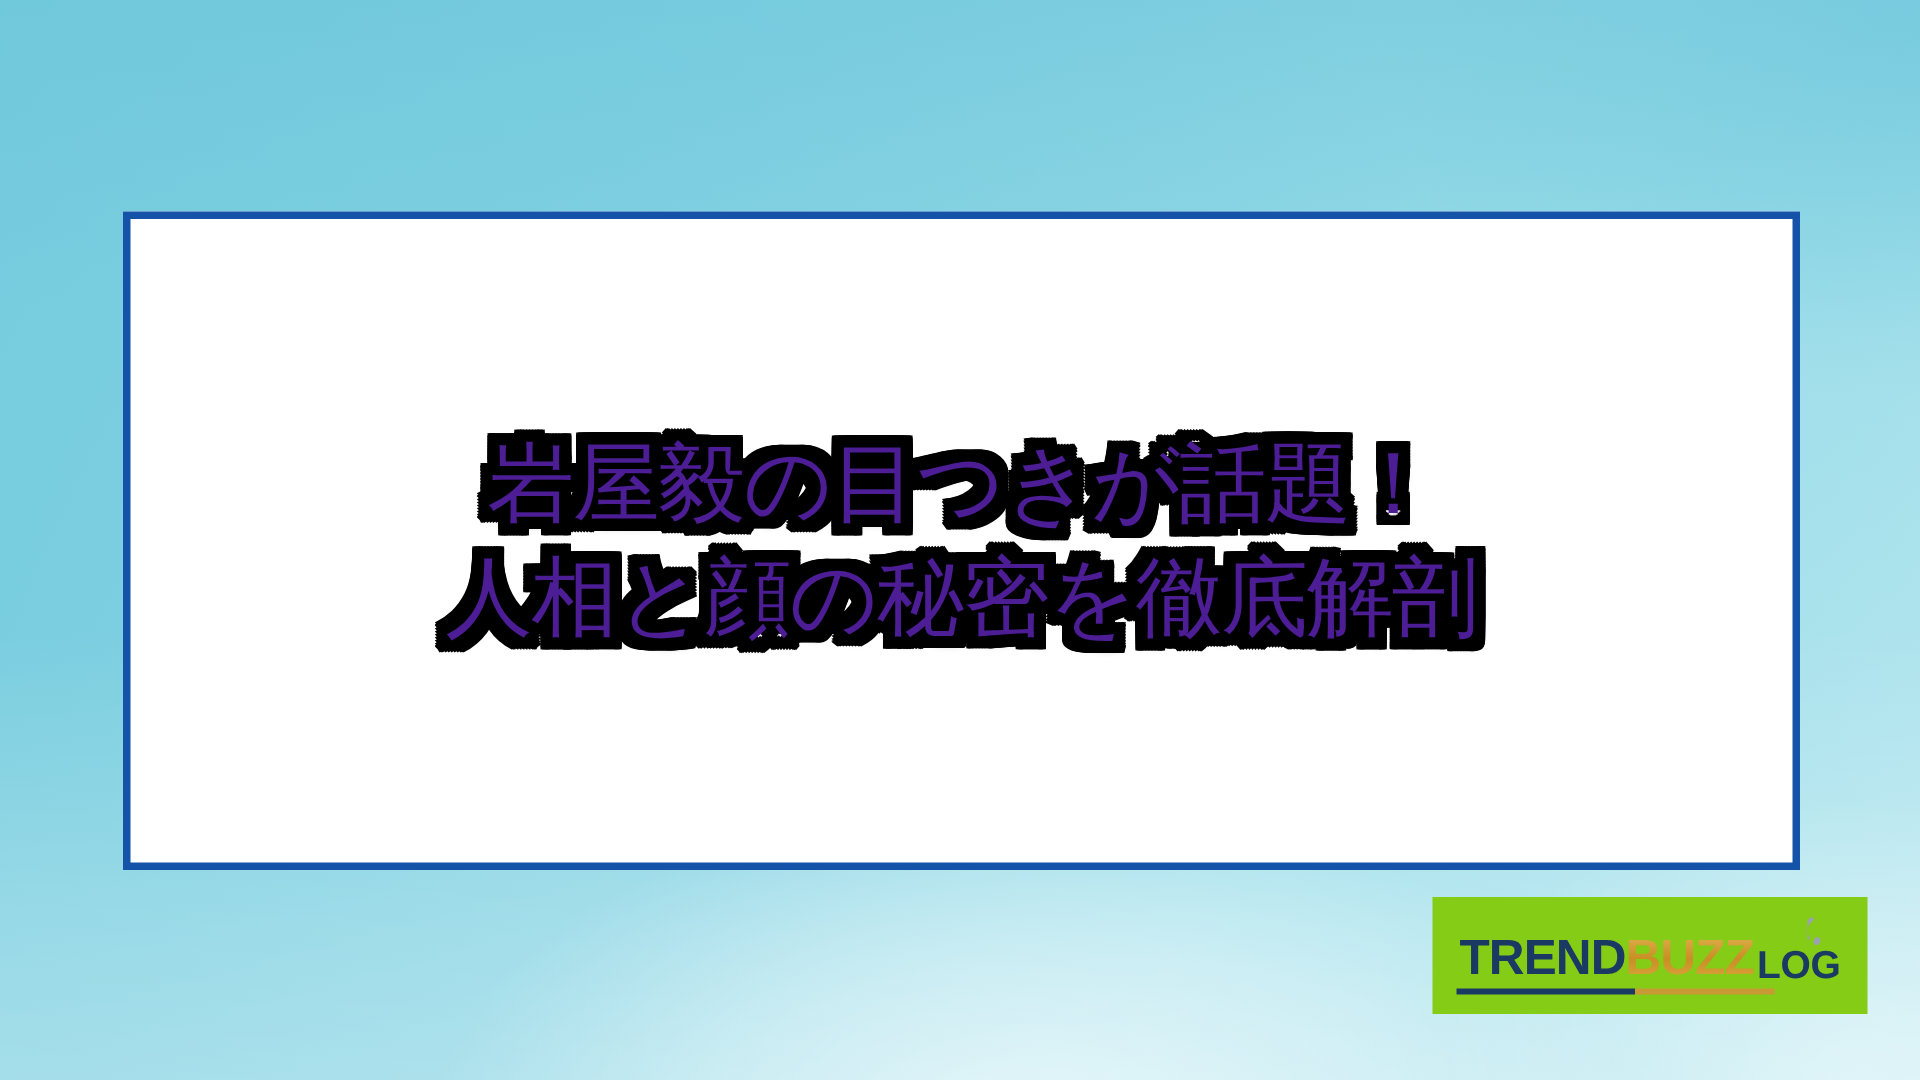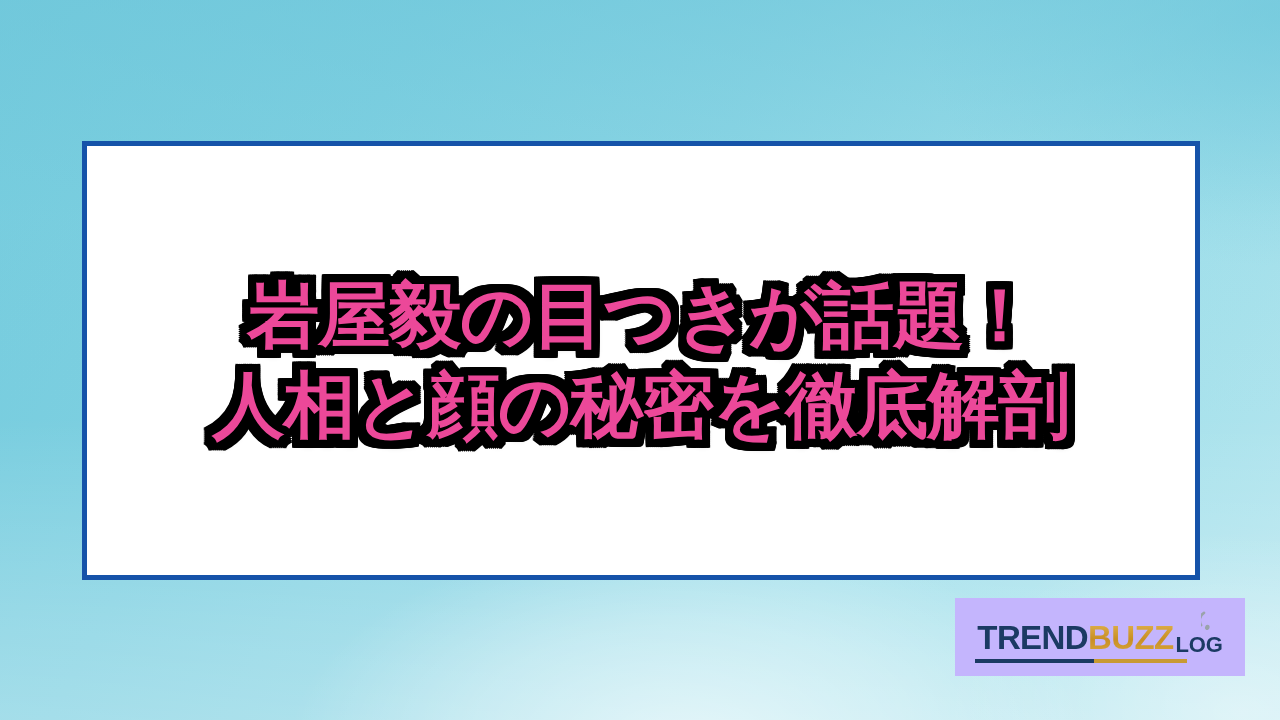--- a/index.html
+++ b/index.html
@@ -77,10 +77,10 @@
   .hl-line{
     display:block;
     font-family:"DejaVu Sans","Liberation Sans",sans-serif;
-    font-weight:700;
-    font-size:72px;
+    font-weight:400;
+    font-size:58px;
     letter-spacing:-1px;
-    color:#ec4899;
+    color:#4c1d95;
     
     text-shadow:
       -8px -8px 0 #000, -8px -7px 0 #000, -8px -6px 0 #000, -8px -4px 0 #000,

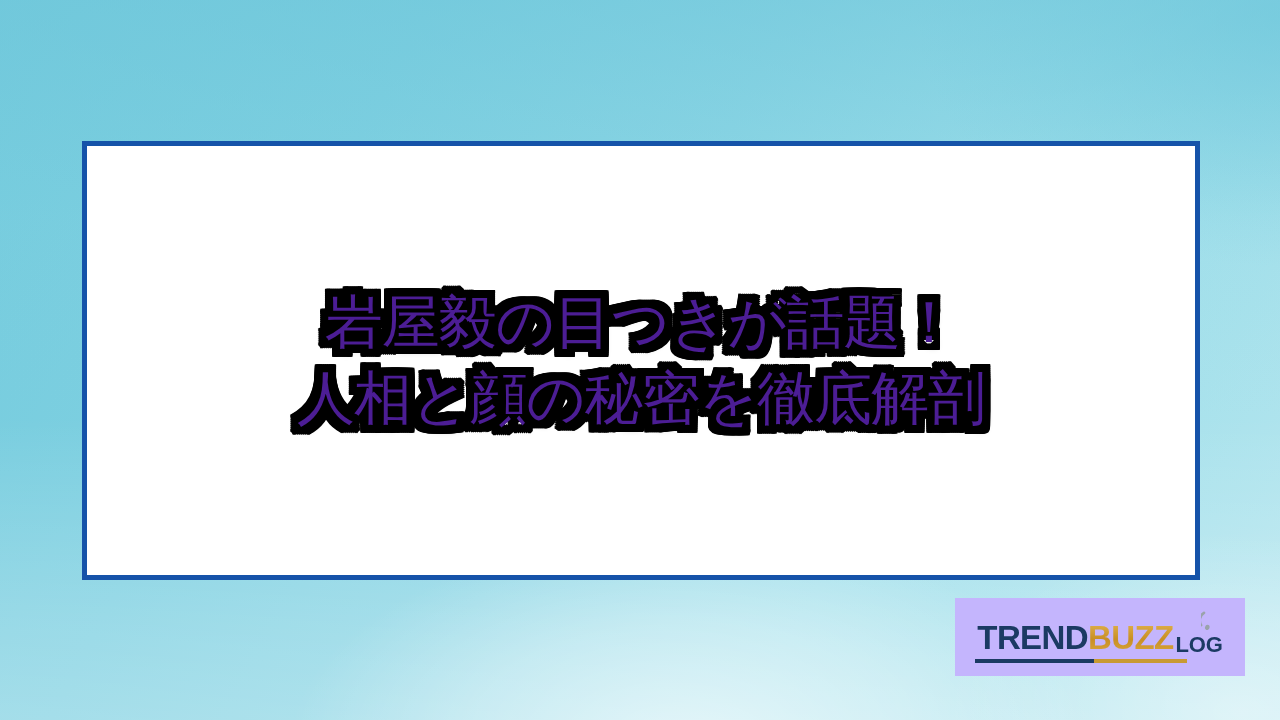--- a/index.html
+++ b/index.html
@@ -107,7 +107,7 @@
     position:absolute;
     left:955px; top:598px;
     width:290px; height:78px;
-    background:#c4b5fd;
+    background:#84cc16;
     display:flex;
     align-items:center;
     justify-content:center;

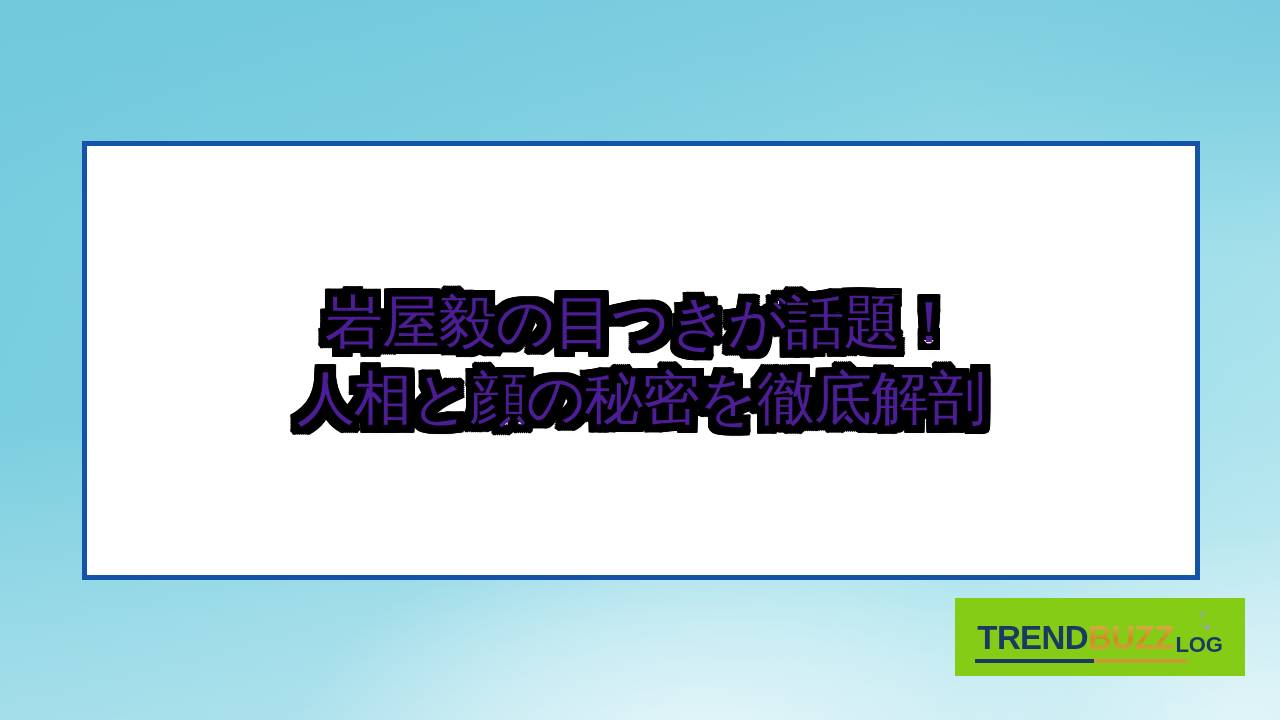--- a/index.html
+++ b/index.html
@@ -137,7 +137,7 @@
   .lg-log{
     font-family:"Liberation Sans","DejaVu Sans",sans-serif;
     font-weight:700;
-    font-size:22px;
+    font-size:26px;
     color:#1b3a63;
     letter-spacing:-0.2px;
     margin-left:2px;

